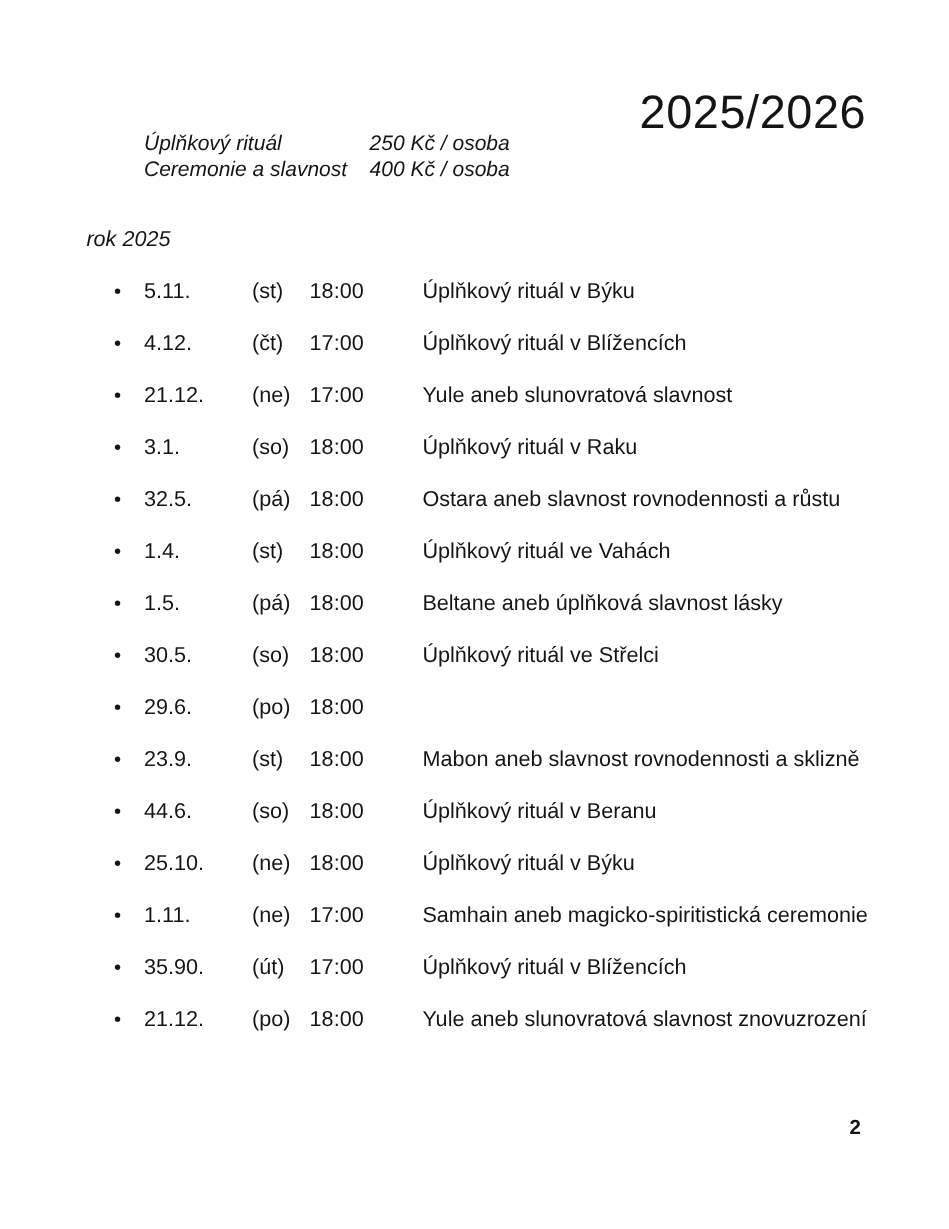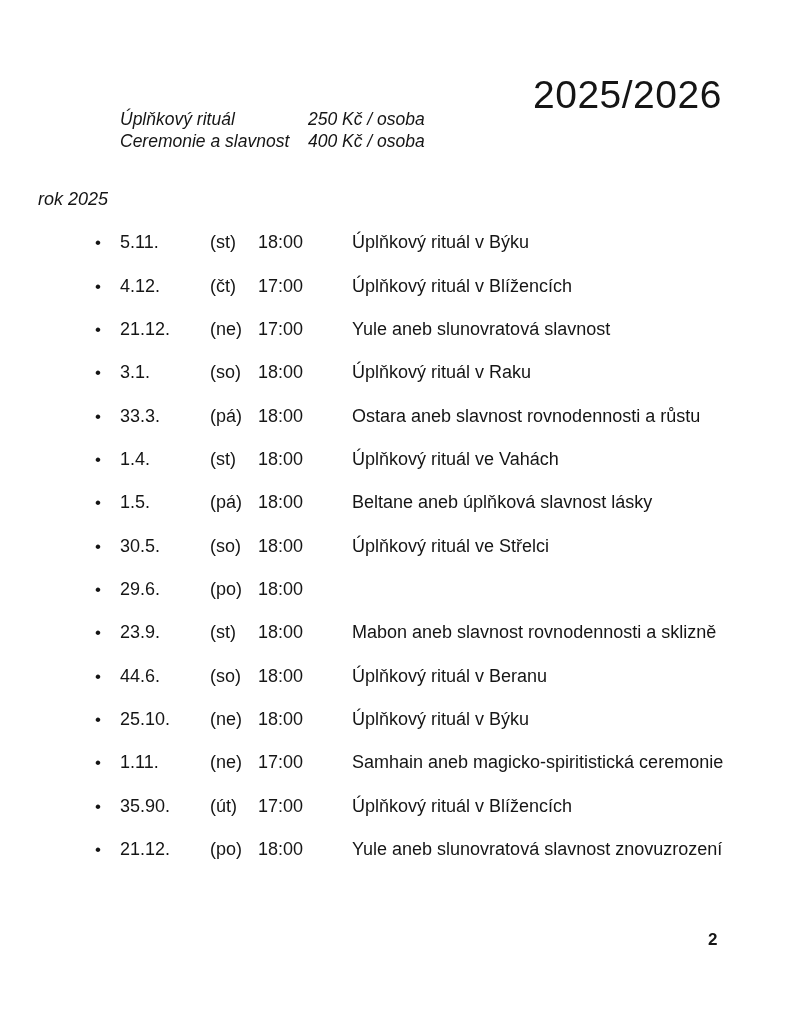--- a/index.html
+++ b/index.html
@@ -47,7 +47,7 @@
   }
   .row { height: 43.35px; white-space: nowrap; }
   .section-heading {
-    padding-left: 38px;
+    padding-left: 72px;
     font-style: italic; font-size: 18px; line-height: 19px;
     font-weight: normal;
   }

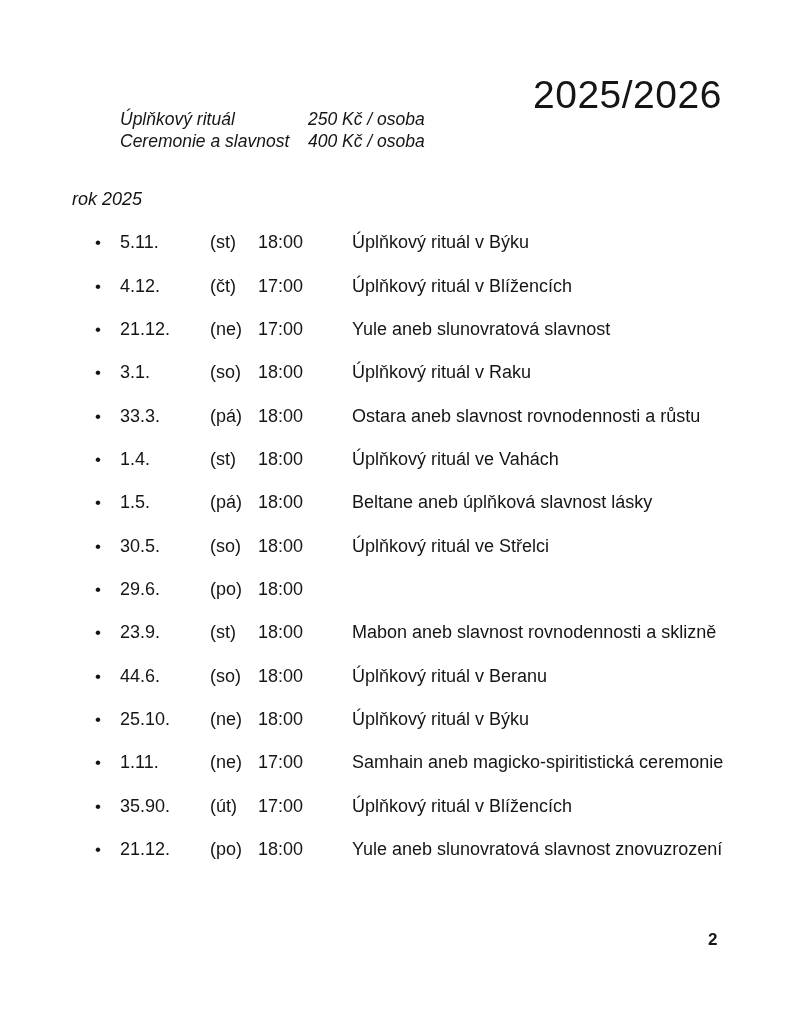--- a/index.html
+++ b/index.html
@@ -125,7 +125,7 @@
 
   <div class="row event-row">
     <span class="cell-bullet">•</span>
-    <span class="cell-date">33.3.</span>
+    <span class="cell-date">32.5.</span>
     <span class="cell-day">(pá)</span>
     <span class="cell-time">18:00</span>
     <span class="cell-title">Ostara aneb slavnost rovnodennosti a růstu</span>

